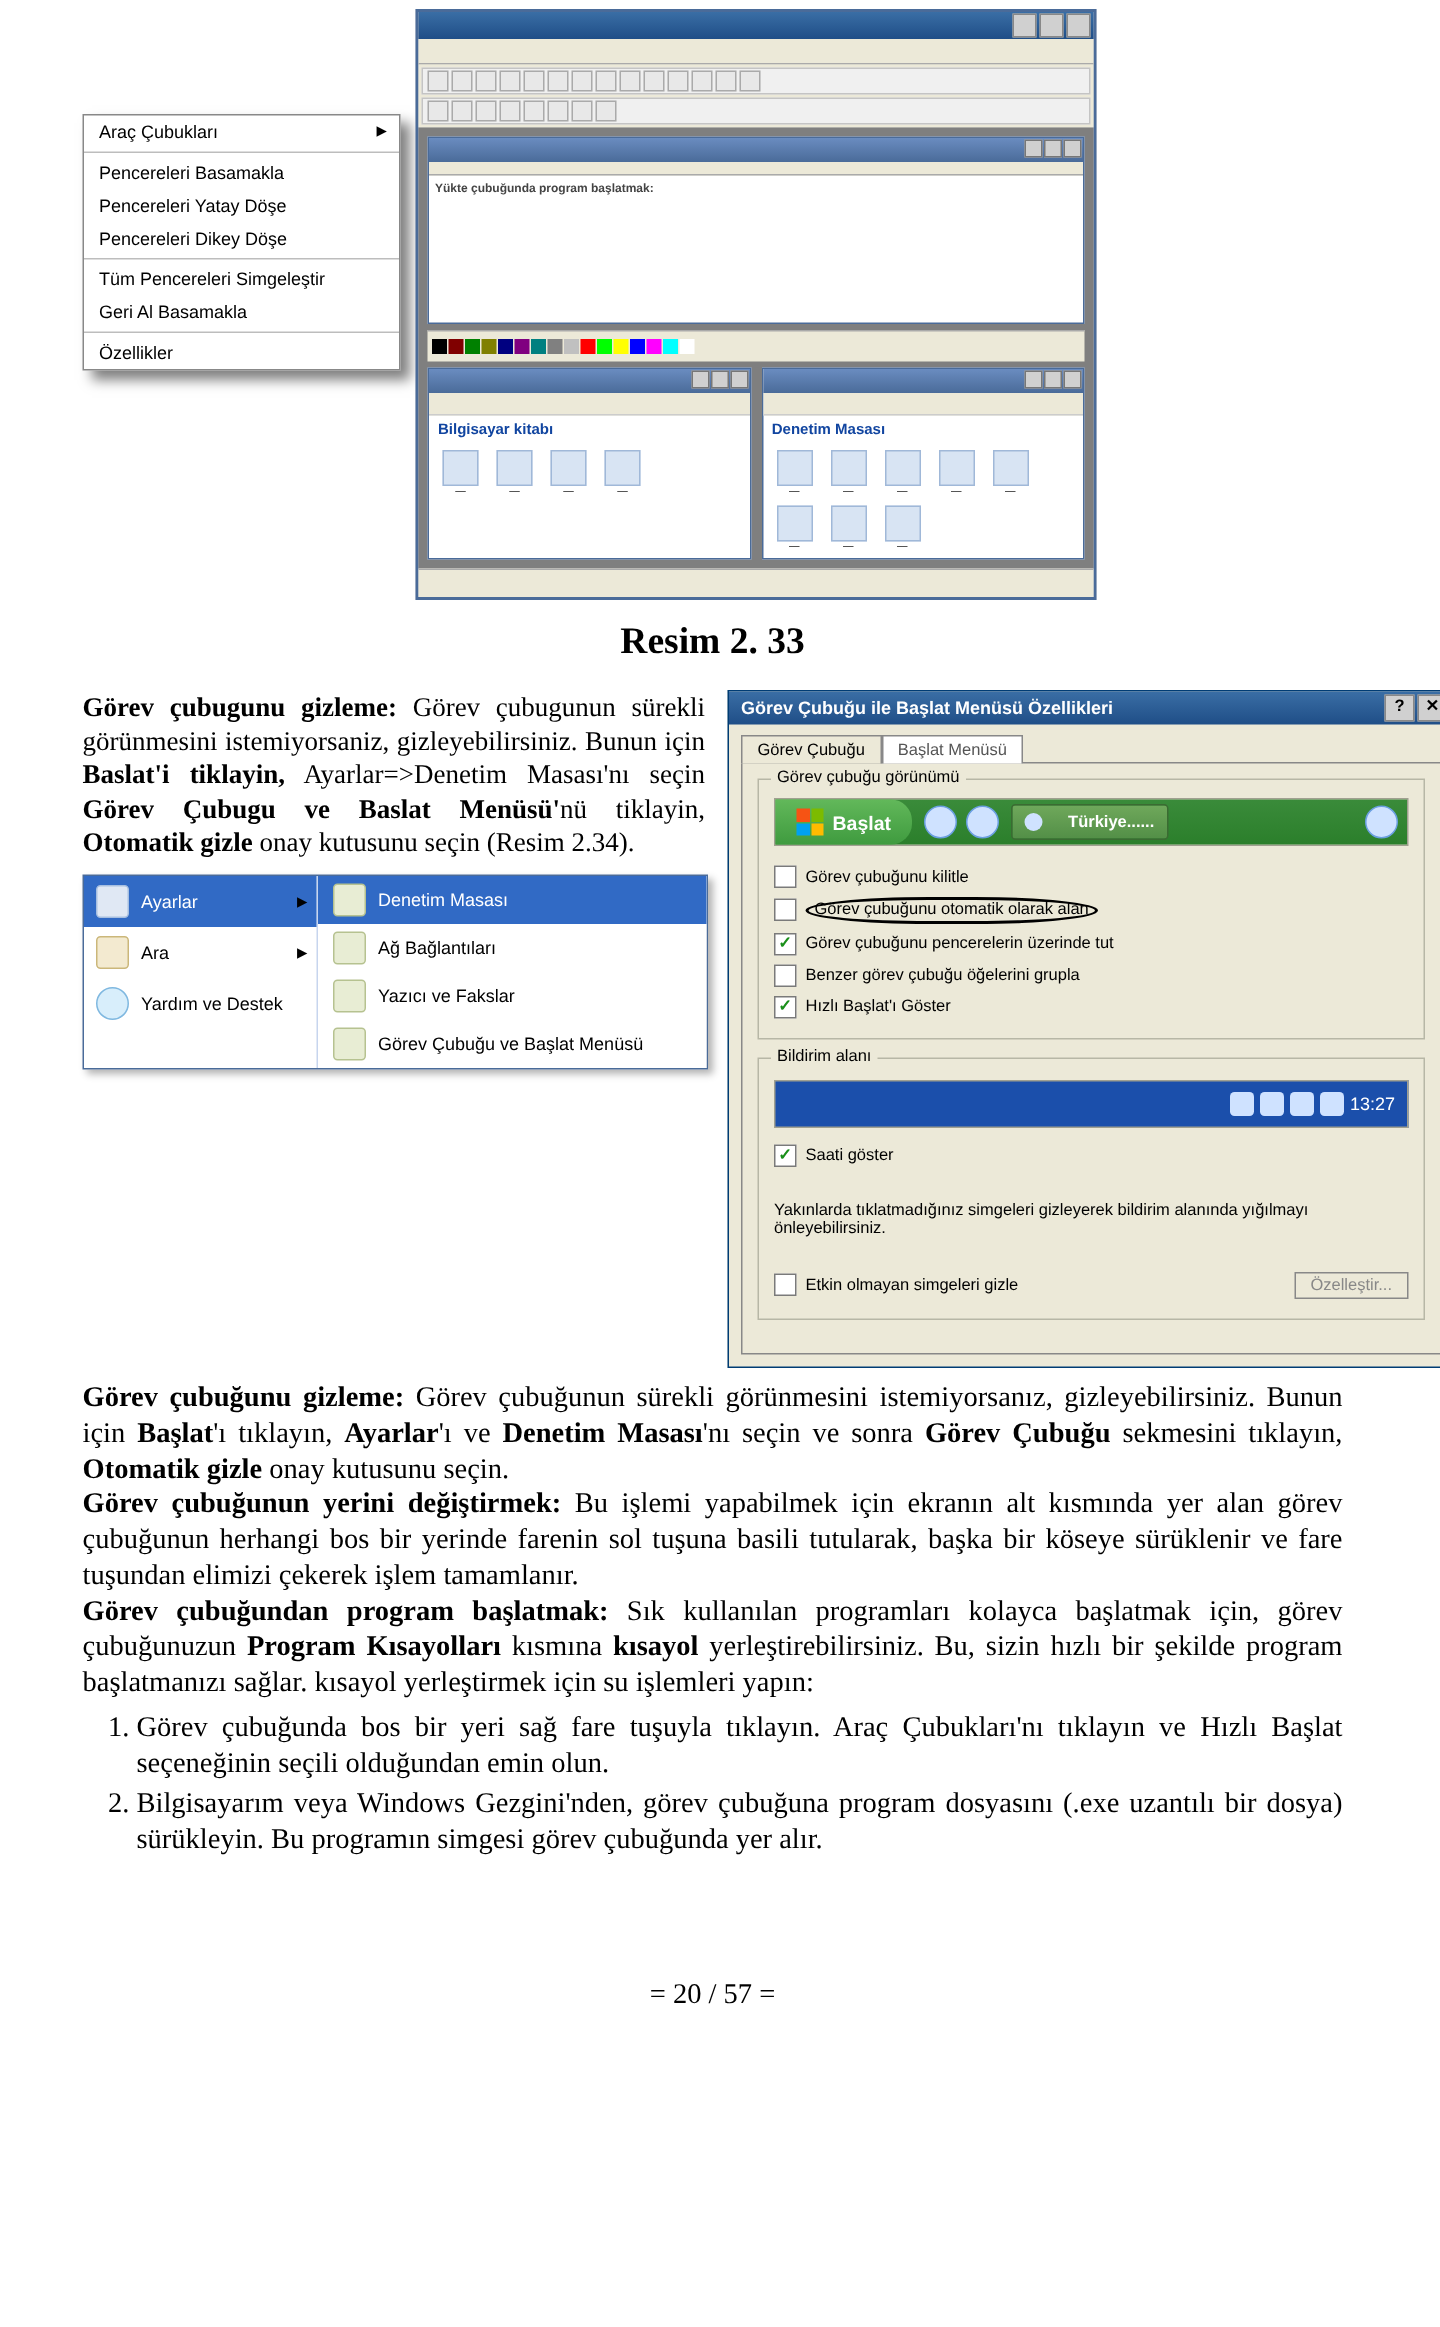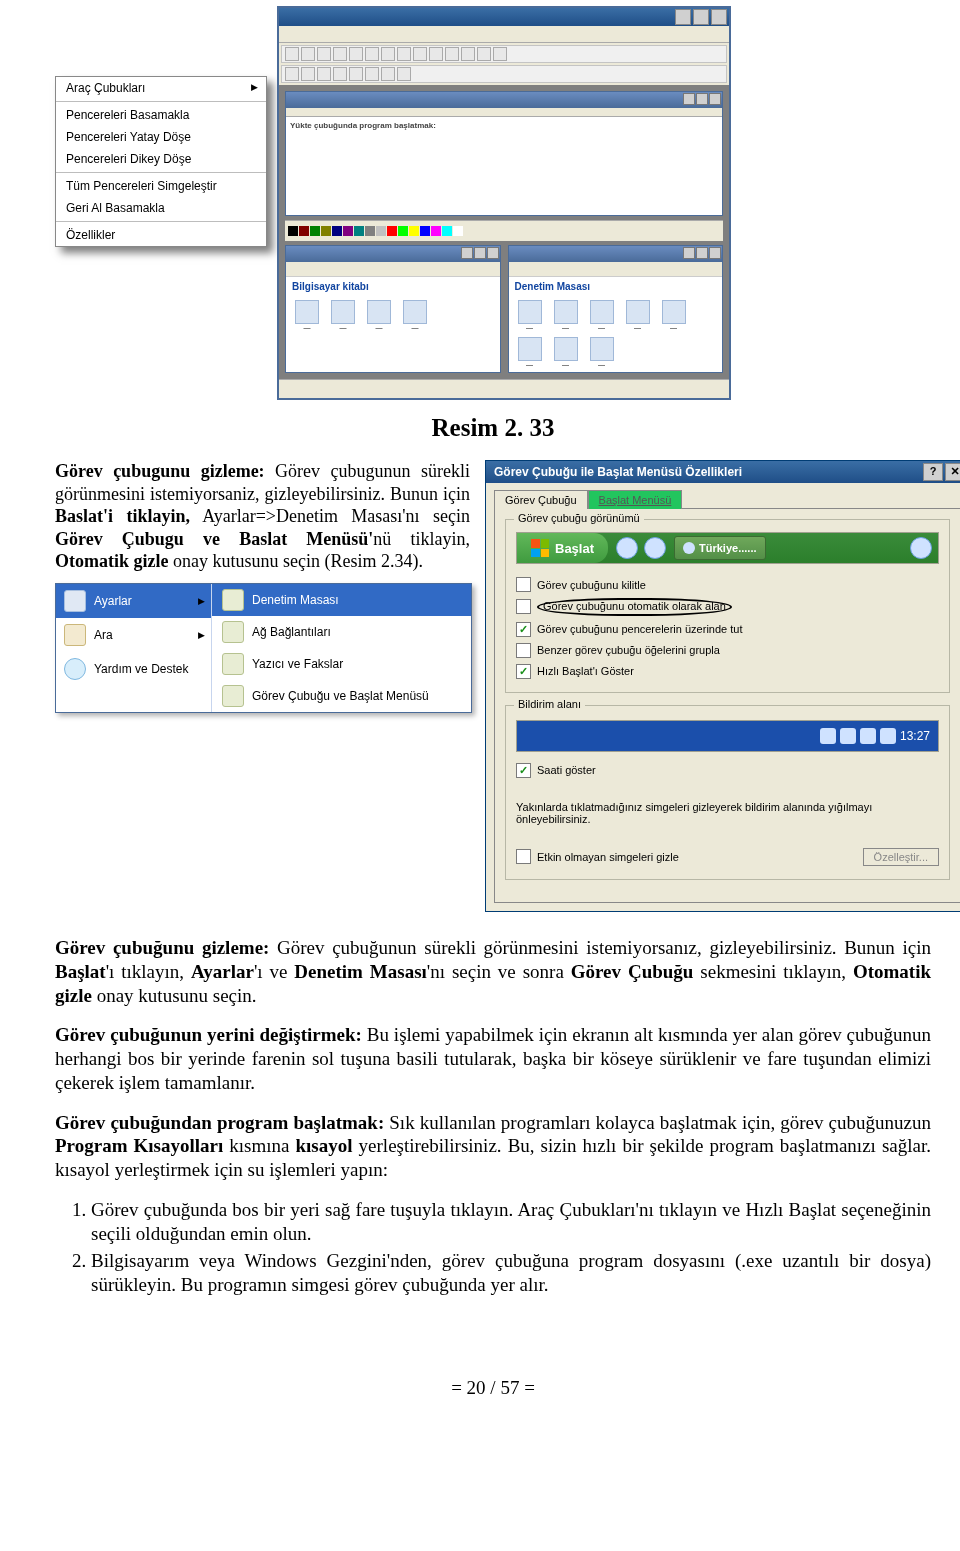--- a/index.html
+++ b/index.html
@@ -12,7 +12,7 @@
     width: 960px;
   }
   .page-wrap {
-    padding: 0 29px 40px 55px;
+    padding: 0 65px 40px 55px;
     box-sizing: border-box;
   }
   .top-row {

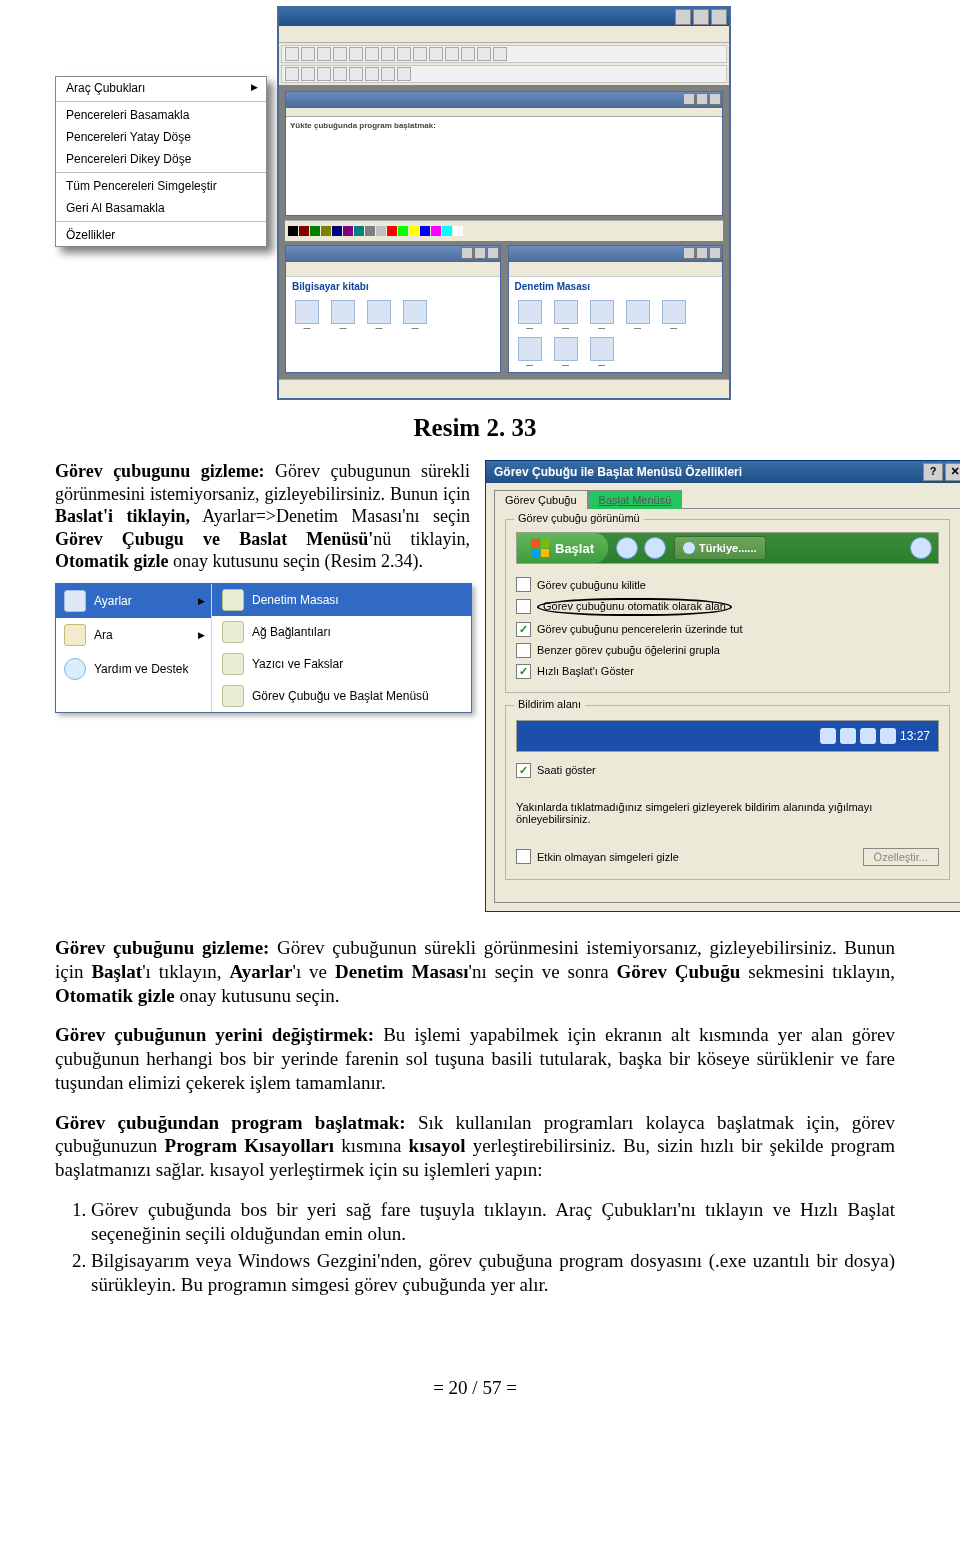--- a/index.html
+++ b/index.html
@@ -167,7 +167,7 @@
     border:1px solid #888; border-bottom:none; background:#ece9d8;
     padding:3px 10px; font-size:11px; position:relative; bottom:-1px;
   }
-  .tab.inactive { background:#22c55e; color:#555;text-decoration:underline;}
+  .tab.inactive { background:#ffffff; color:#555;}
   .tab-body {
     margin:0 8px 8px 8px; background:#ece9d8; border:1px solid #888;
     padding:10px;

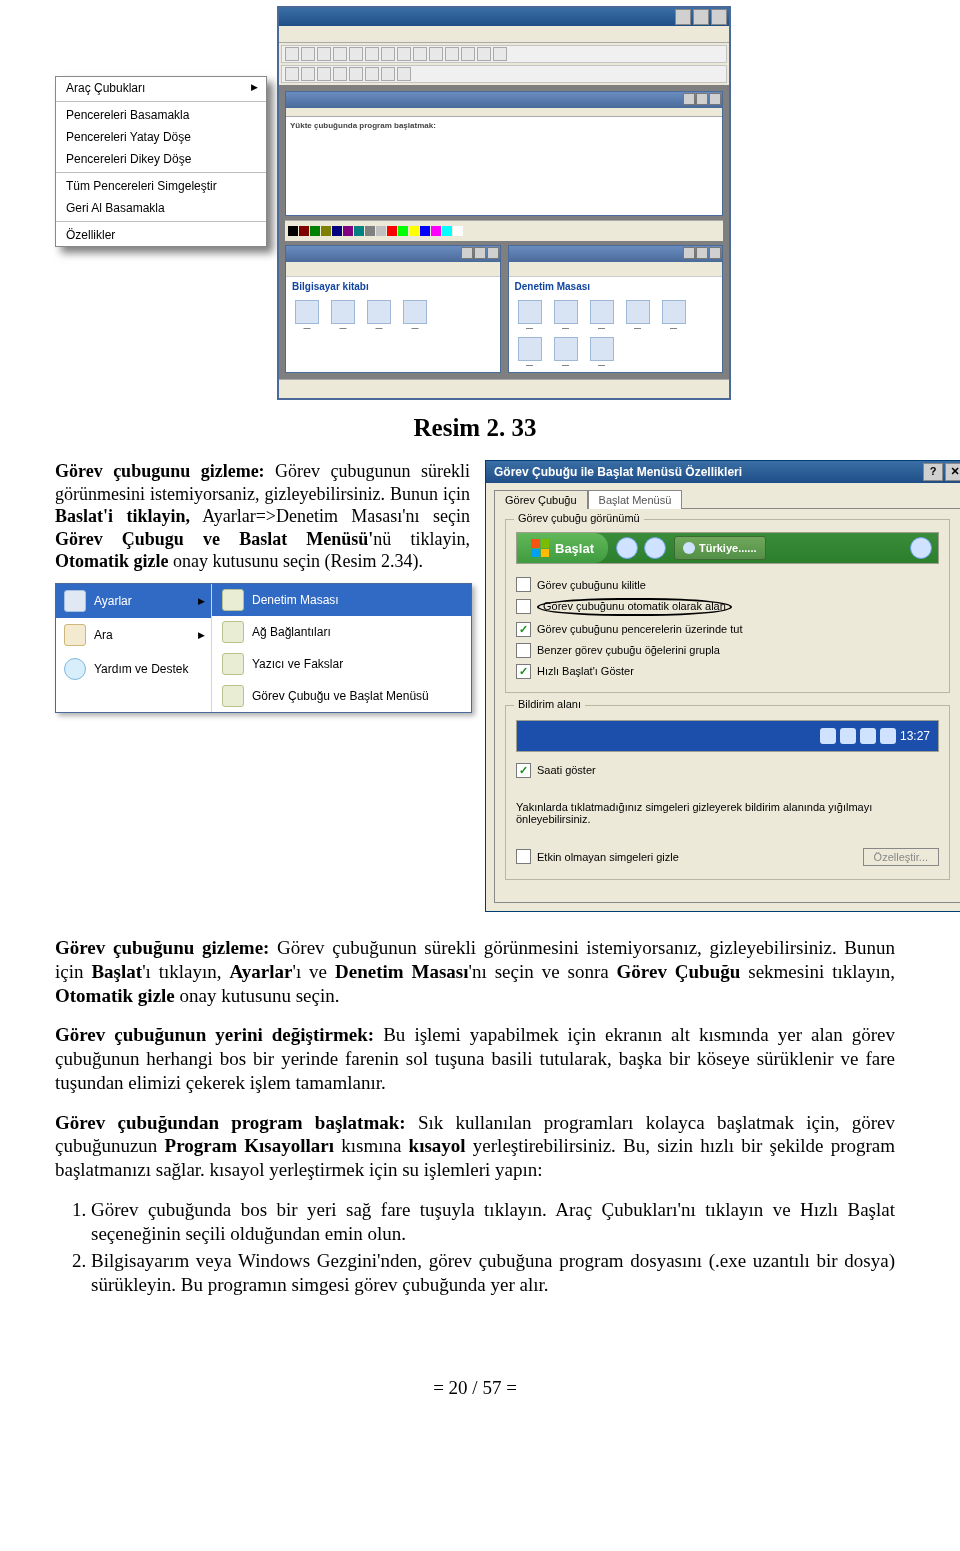--- a/index.html
+++ b/index.html
@@ -208,7 +208,7 @@
     height:22px;background:linear-gradient(#6fa85b,#538f47);
     border:1px solid #3b6b32; color:#fff; font-size:11px;
     display:flex;align-items:center;padding:0 8px;border-radius:3px;
-    gap:4px;
+    gap:17px;
   }
   .chk-row {
     display:flex; align-items:center; gap:6px; font-size:11px; padding:3px 0;

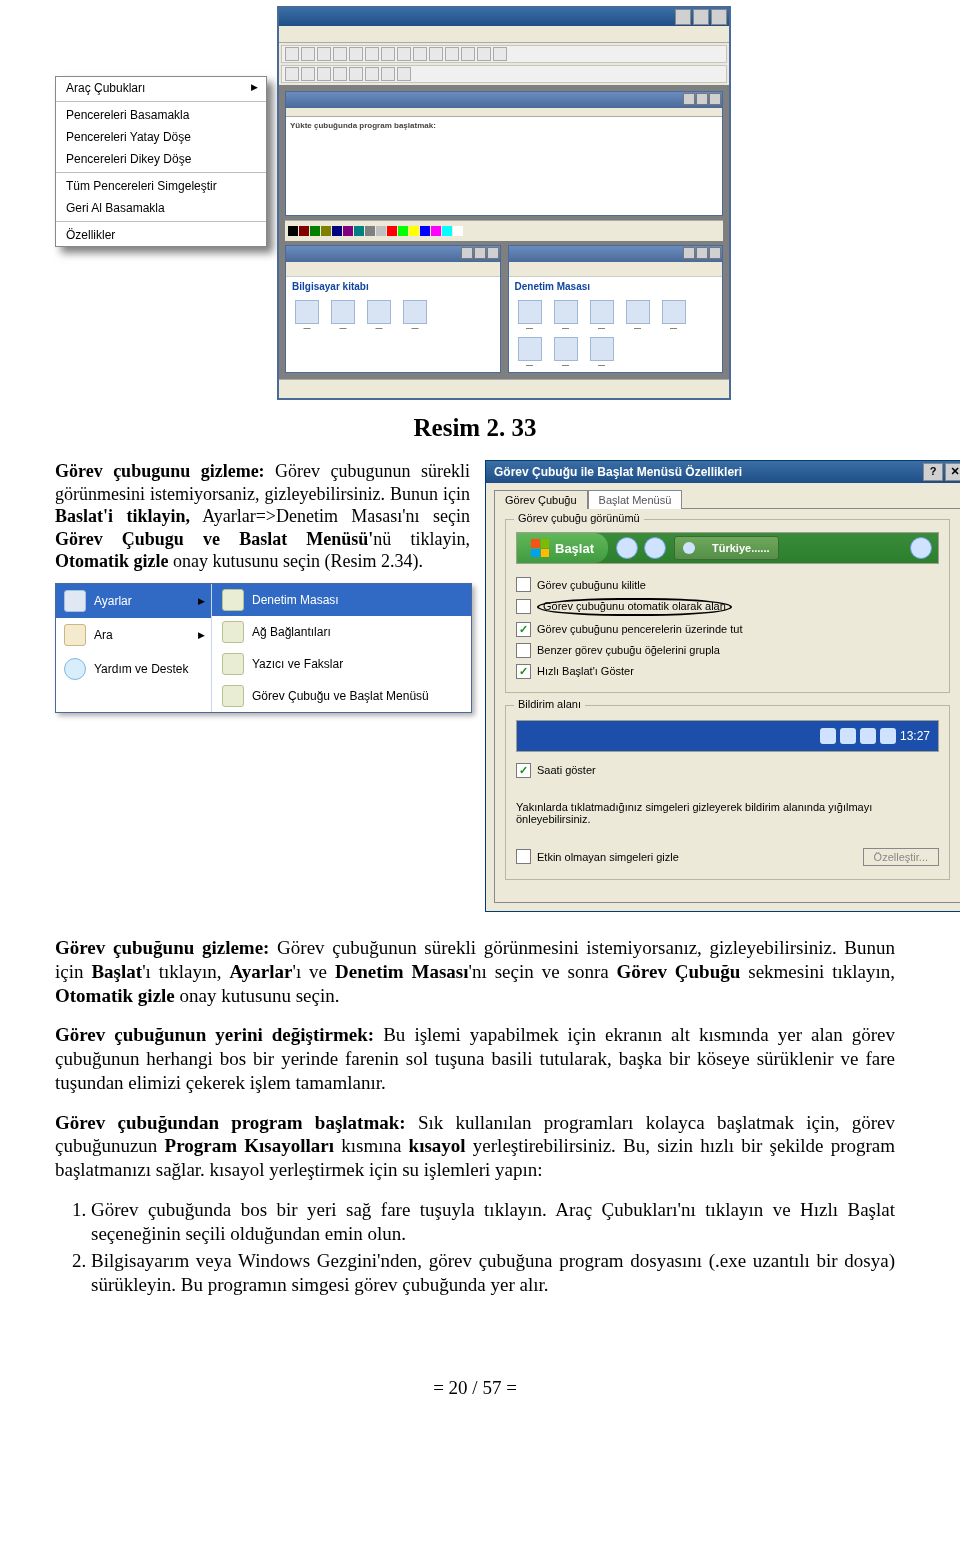--- a/index.html
+++ b/index.html
@@ -237,7 +237,7 @@
 
   
   .para {
-    margin:16px 0; text-align:justify; line-height:1.25;
+    margin:0 0; text-align:justify; line-height:1.25;
   }
   .para .b { font-weight:bold; }
   ol.steps { margin:6px 0 0 36px; padding:0;}

